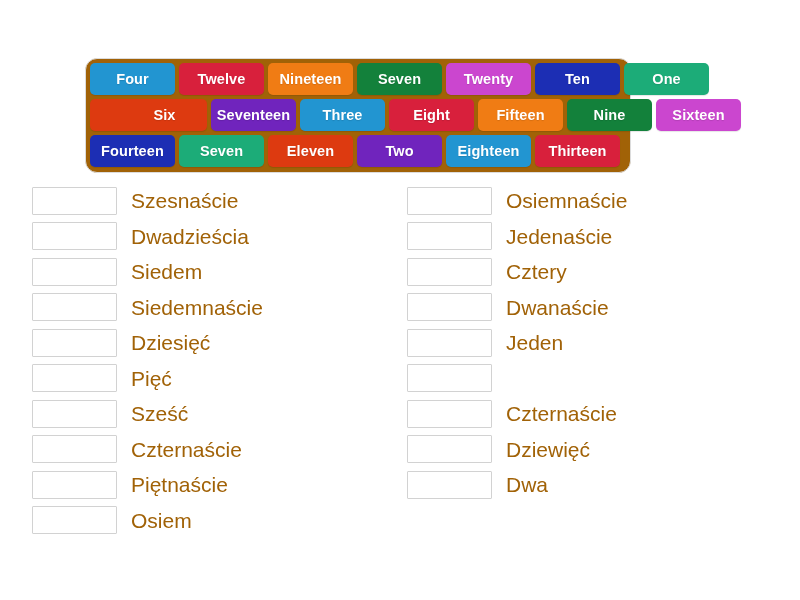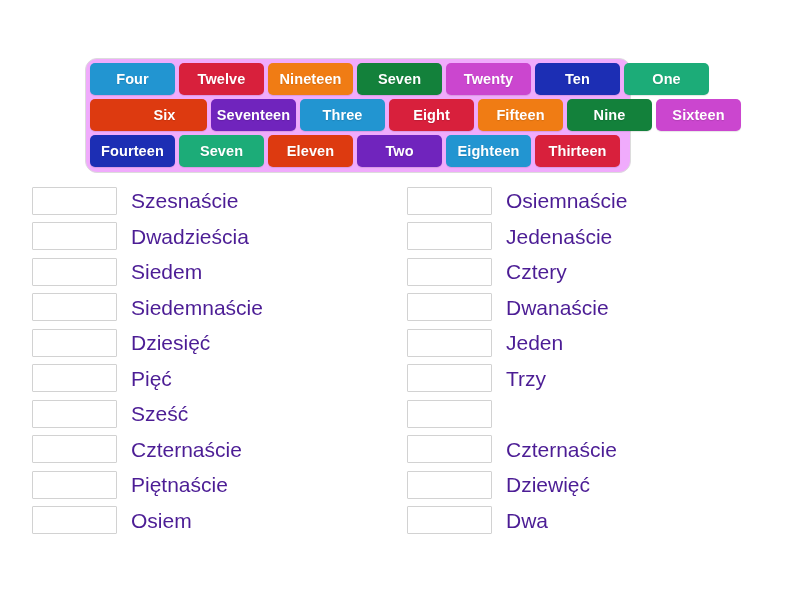--- a/index.html
+++ b/index.html
@@ -29,7 +29,7 @@
     box-sizing: border-box;
     border: 1px solid #dcdcdc;
     border-radius: 12px;
-    background: #f0abfc;
+    background: #a16207;
     padding: 4px 4px 5px 4px;
   }
 

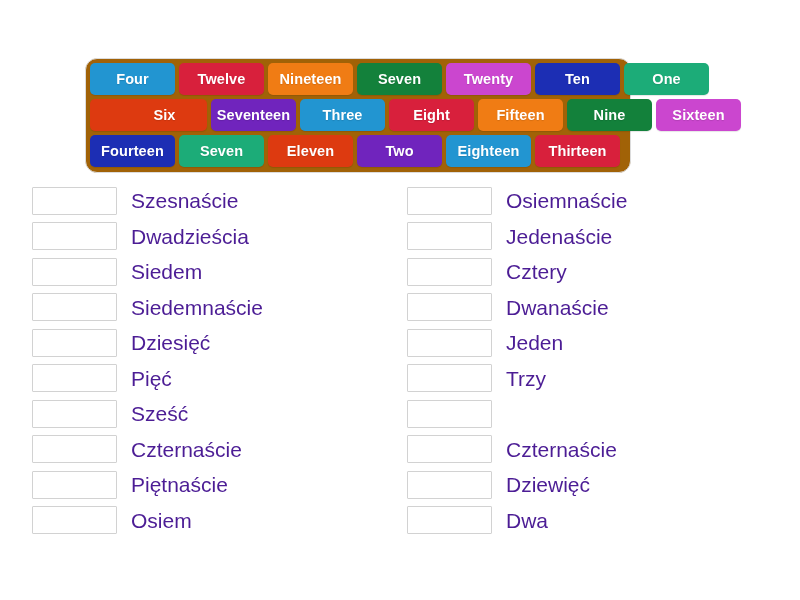--- a/index.html
+++ b/index.html
@@ -97,7 +97,7 @@
   .answer-label {
     margin-left: 14px;
     font-size: 21px;
-    color: #4c1d95;
+    color: #a16207;
     font-weight: normal;
     line-height: 1;
     white-space: nowrap;

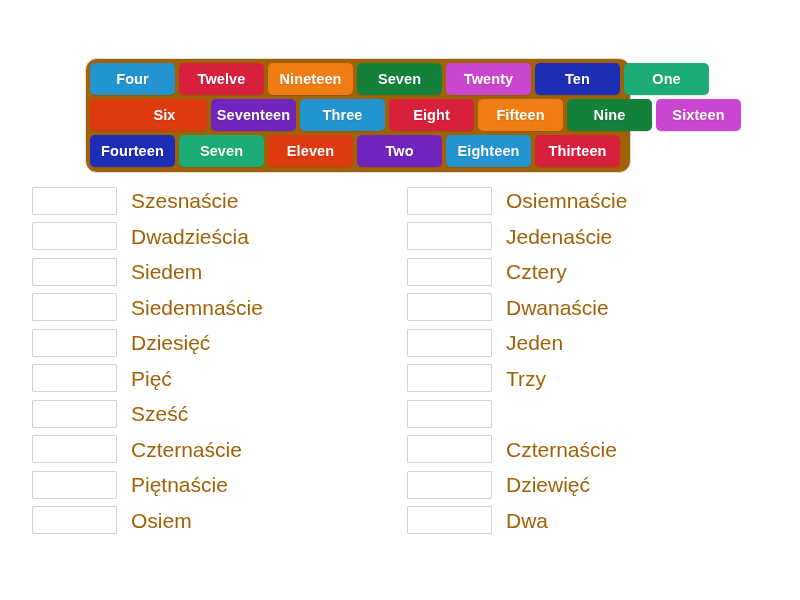--- a/index.html
+++ b/index.html
@@ -203,10 +203,6 @@
         </div>
         <div class="answer-row">
           <div class="drop-zone"></div>
-          <div class="answer-label">Trzy</div>
-        </div>
-        <div class="answer-row">
-          <div class="drop-zone"></div>
         </div>
         <div class="answer-row">
           <div class="drop-zone"></div>

